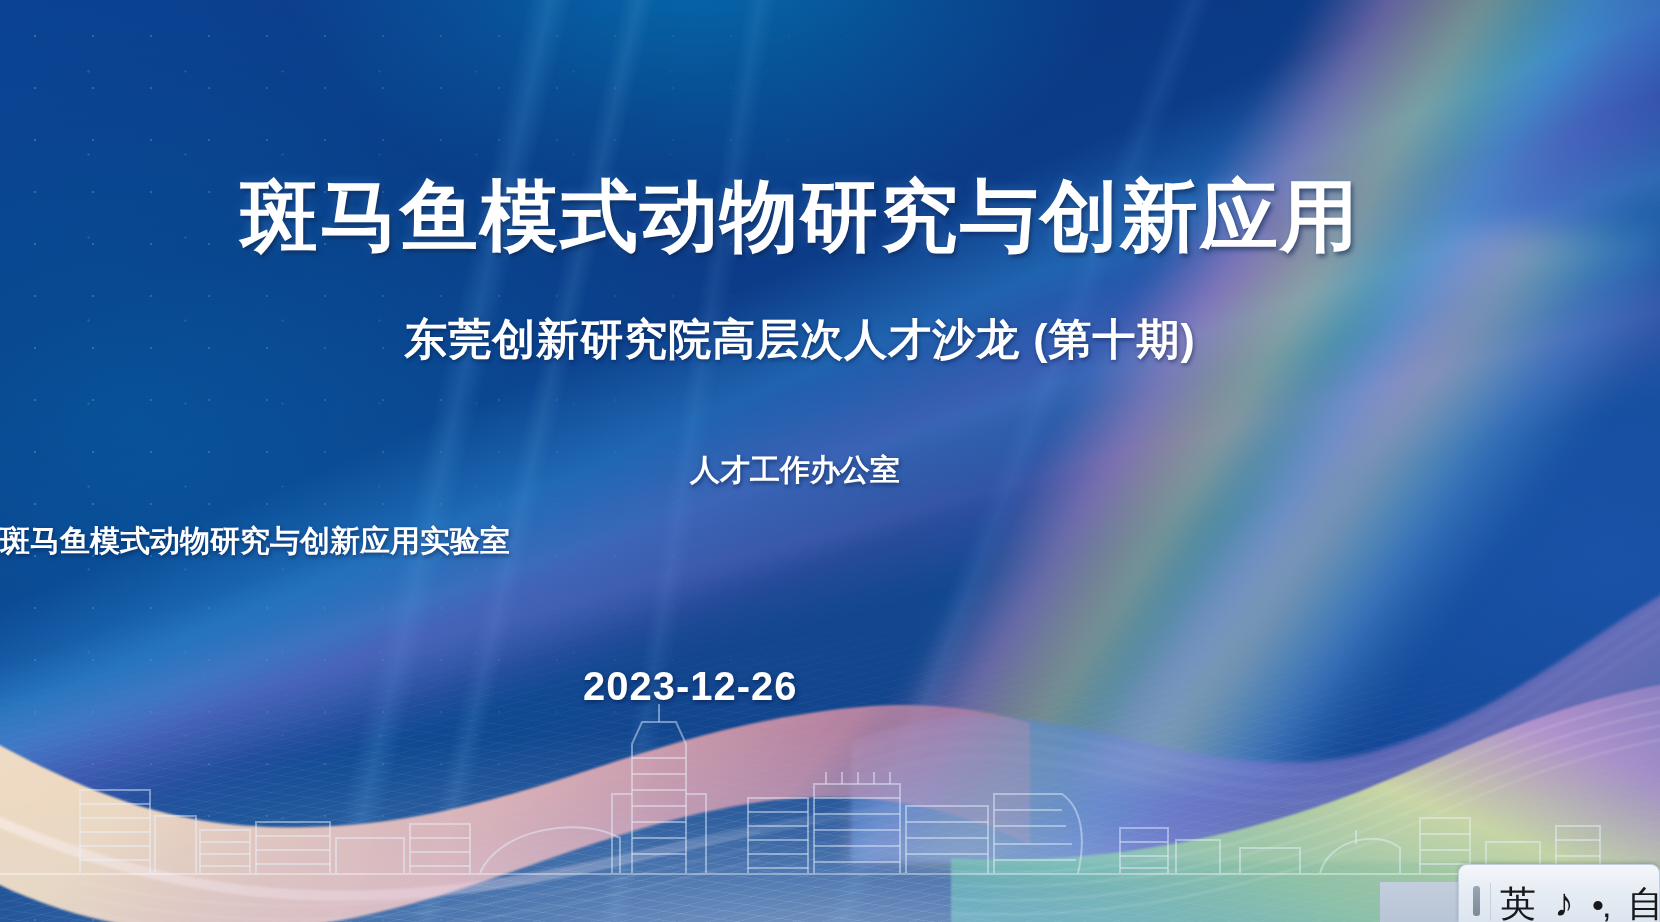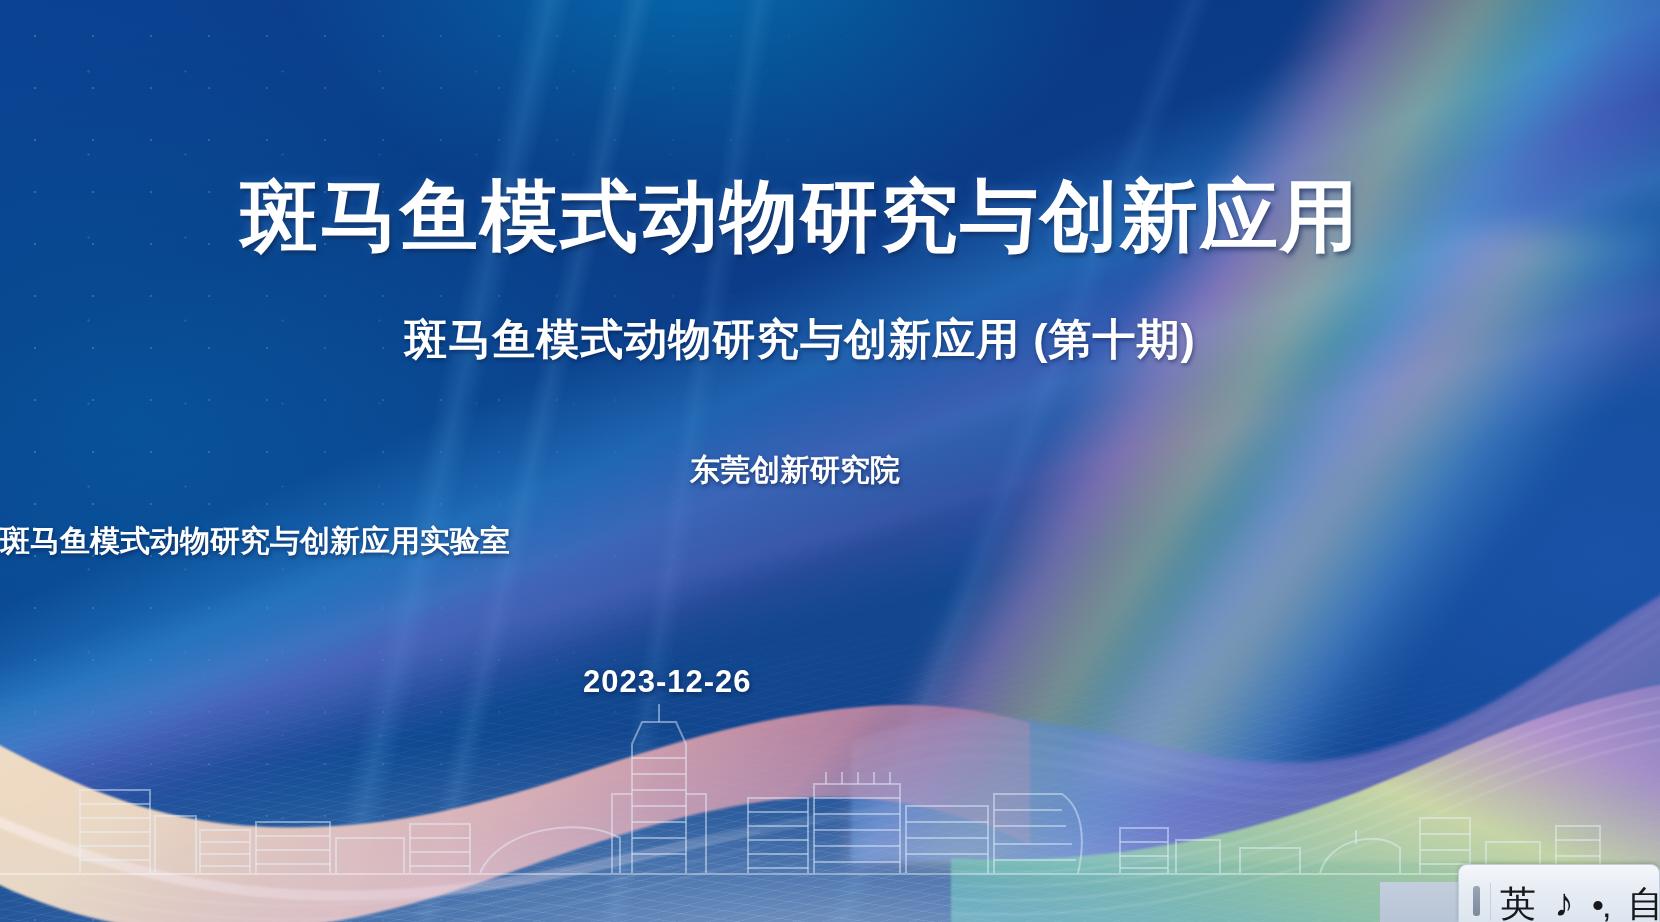--- a/index.html
+++ b/index.html
@@ -420,7 +420,7 @@
 
     <div class="title">斑马鱼模式动物研究与创新应用</div>
 
-    <div class="subtitle">斑马鱼模式动物研究与创新应用 (第十期)</div>
+    <div class="subtitle">东莞创新研究院高层次人才沙龙 (第十期)</div>
 
     <div class="org-block">
       <div class="org-line org-2">东莞创新研究院</div>

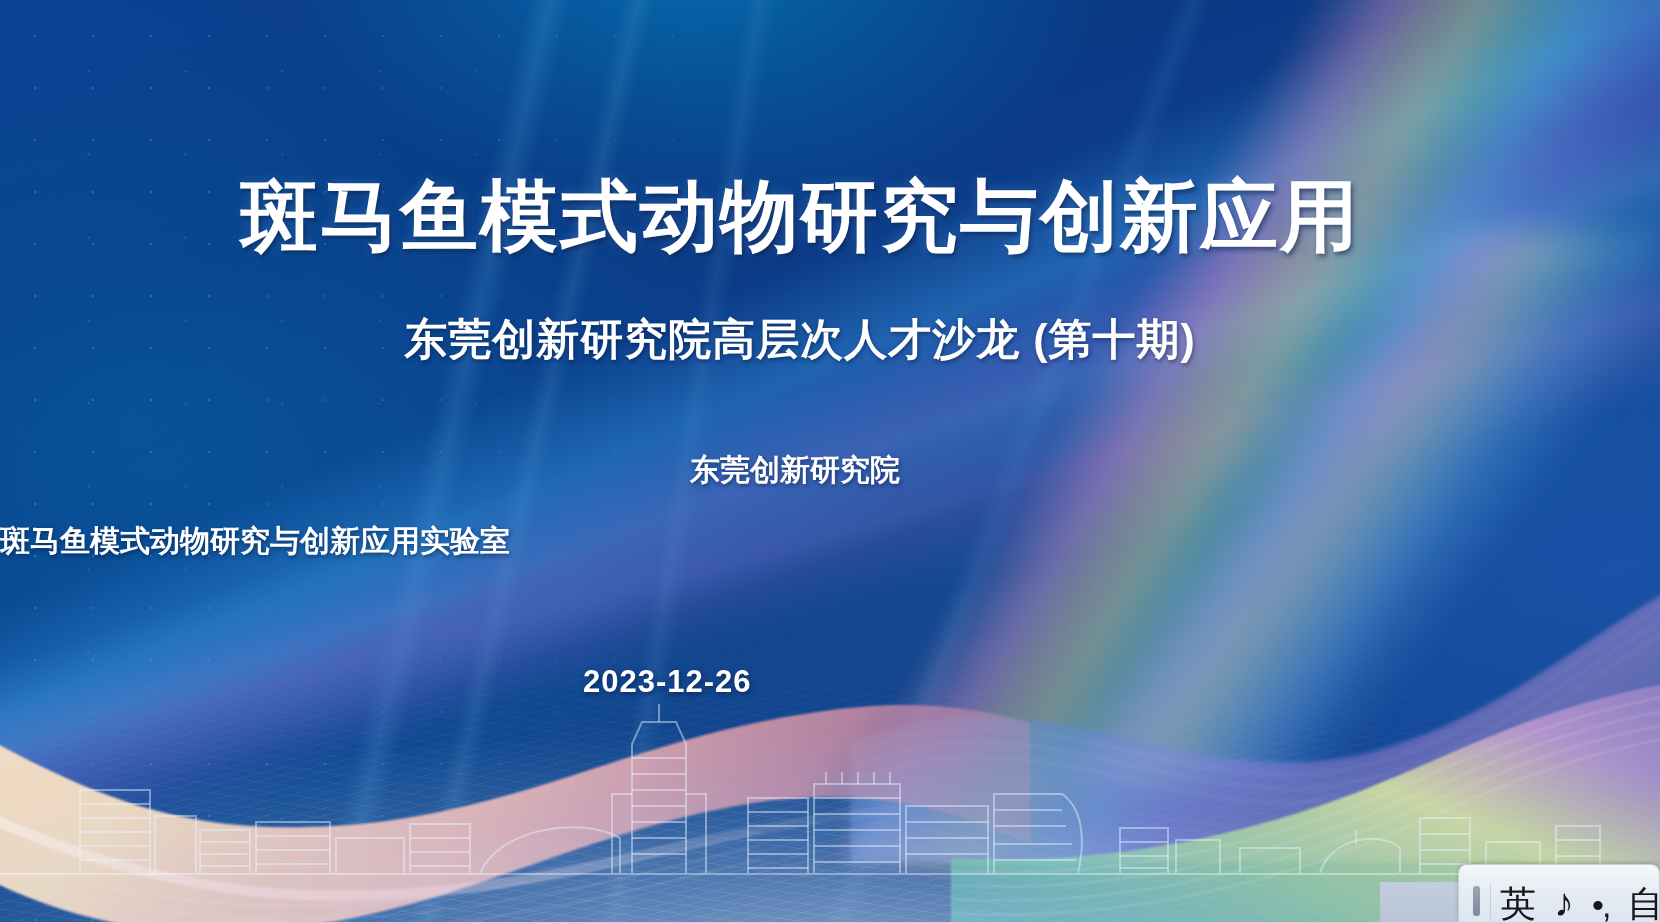--- a/index.html
+++ b/index.html
@@ -423,7 +423,7 @@
     <div class="subtitle">东莞创新研究院高层次人才沙龙 (第十期)</div>
 
     <div class="org-block">
-      <div class="org-line org-2">东莞创新研究院</div>
+      <div class="org-line org-2">人才工作办公室</div>
       <div class="org-line org-3">斑马鱼模式动物研究与创新应用实验室</div>
     </div>
 

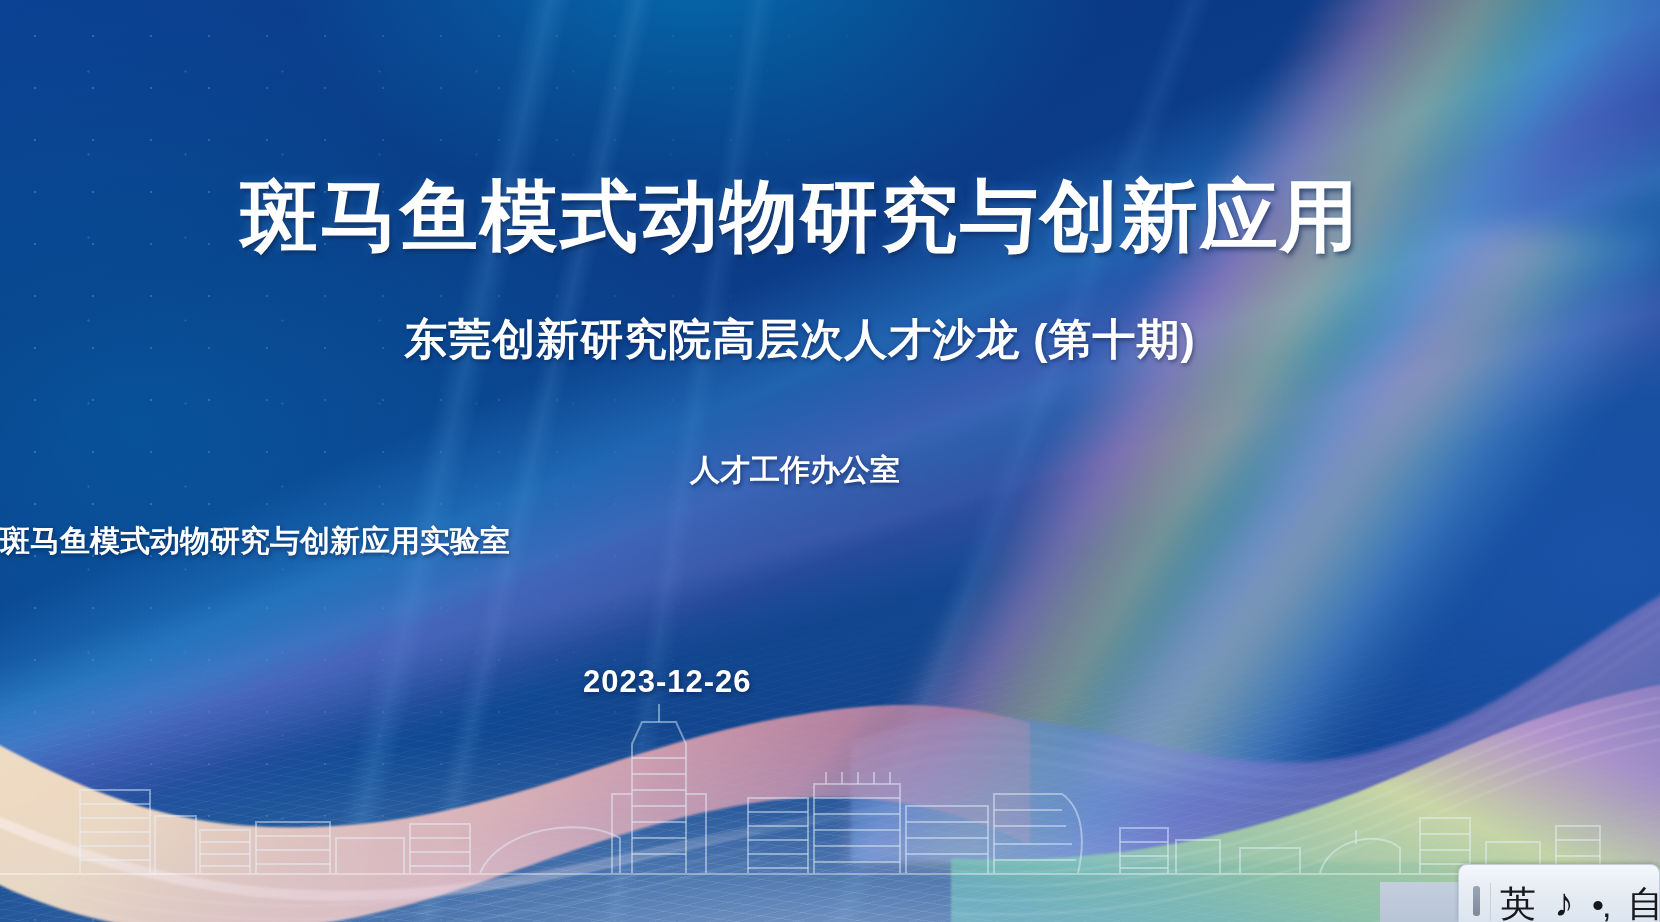--- a/index.html
+++ b/index.html
@@ -224,7 +224,7 @@
     position: absolute;
     top: 664px;
     left: 583px;
-    font-size: 31px;
+    font-size: 40px;
     font-weight: bold;
     letter-spacing: 1px;
     text-shadow: 1px 2px 5px rgba(2,20,60,0.6);

